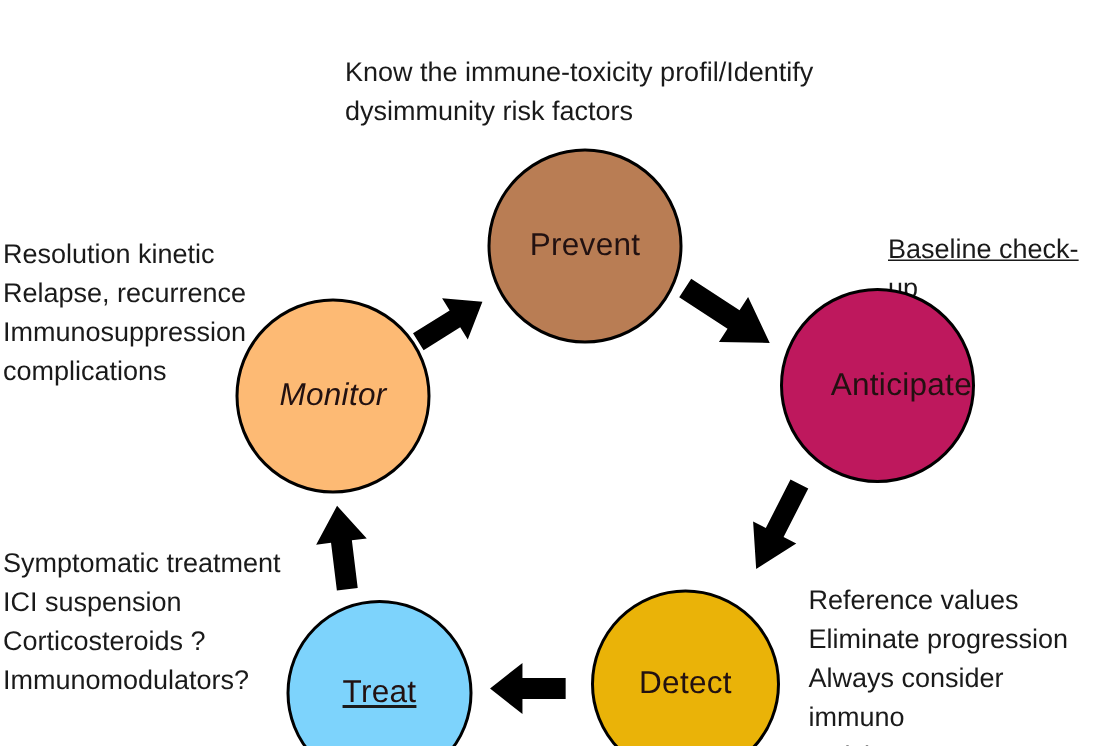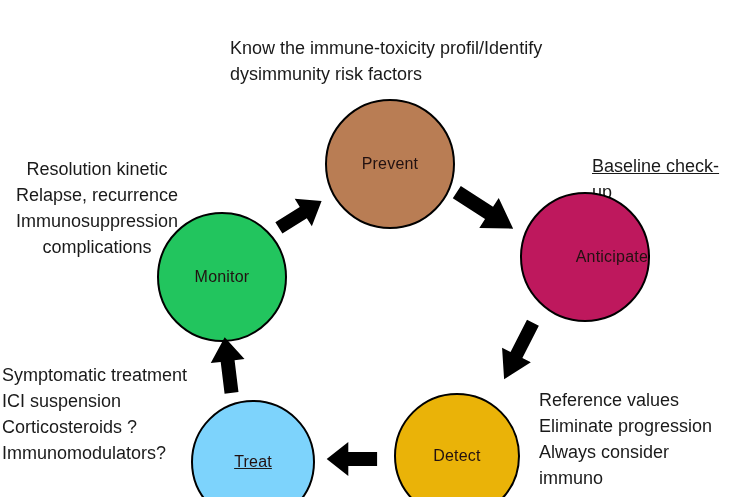--- a/index.html
+++ b/index.html
@@ -66,7 +66,7 @@
 Corticosteroids ?
 Immunomodulators?</div>
 
-  <div class="note" style="left:2px; top:124px; width:190px;text-align:center;">Resolution kinetic
+  <div class="note" style="left:2px; top:124px; width:190px;">Resolution kinetic
 Relapse, recurrence
 Immunosuppression
 complications</div>

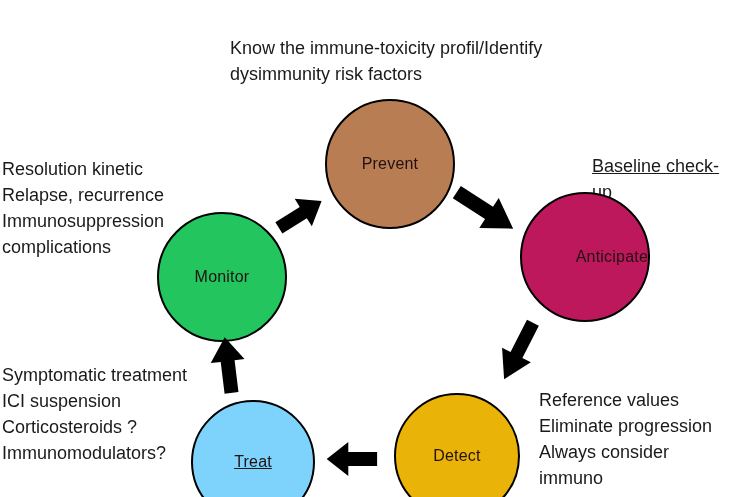--- a/index.html
+++ b/index.html
@@ -26,7 +26,7 @@
     justify-content: center;
   }
   .circle-label {
-    font-size: 16px;
+    font-size: 21px;
     color: #221111;
     letter-spacing: 0.2px;
   }

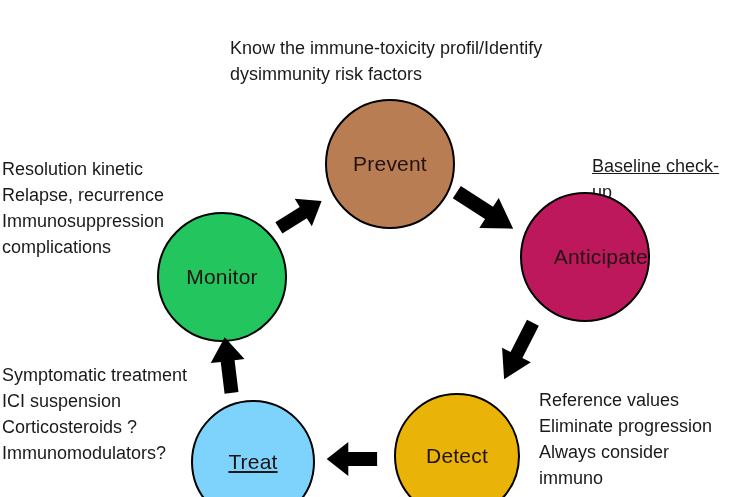--- a/index.html
+++ b/index.html
@@ -87,7 +87,7 @@
     <span class="circle-label">Treat</span>
   </div>
 
-  <div class="circle" style="left: 157px; top: 180px; width: 130px; height: 130px; background-color: #22c55e;">
+  <div class="circle" style="left: 157px; top: 167px; width: 130px; height: 130px; background-color: #fdba74; font-style: italic;">
     <span class="circle-label">Monitor</span>
   </div>
 

